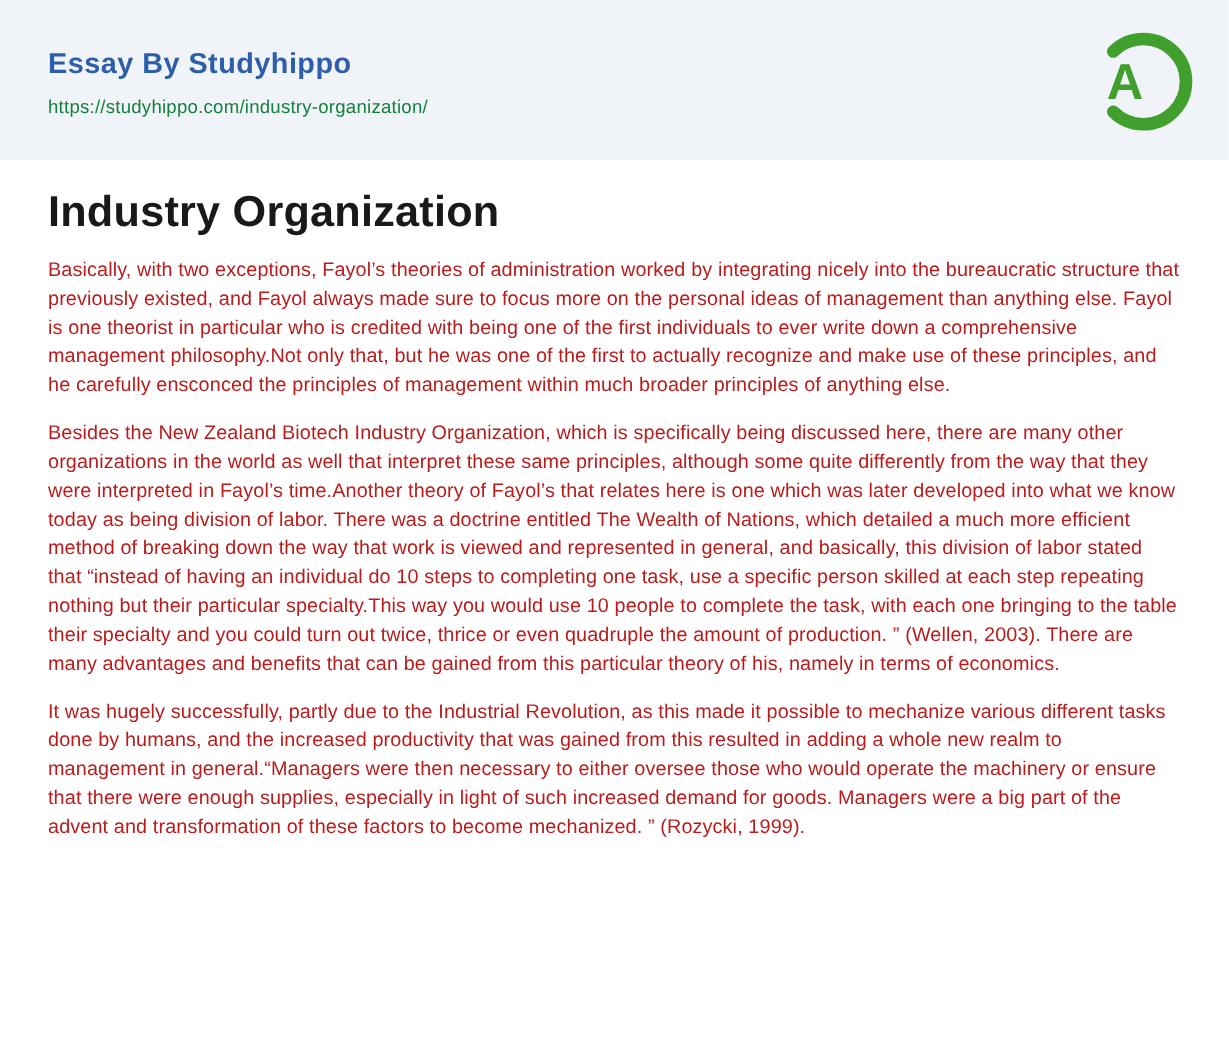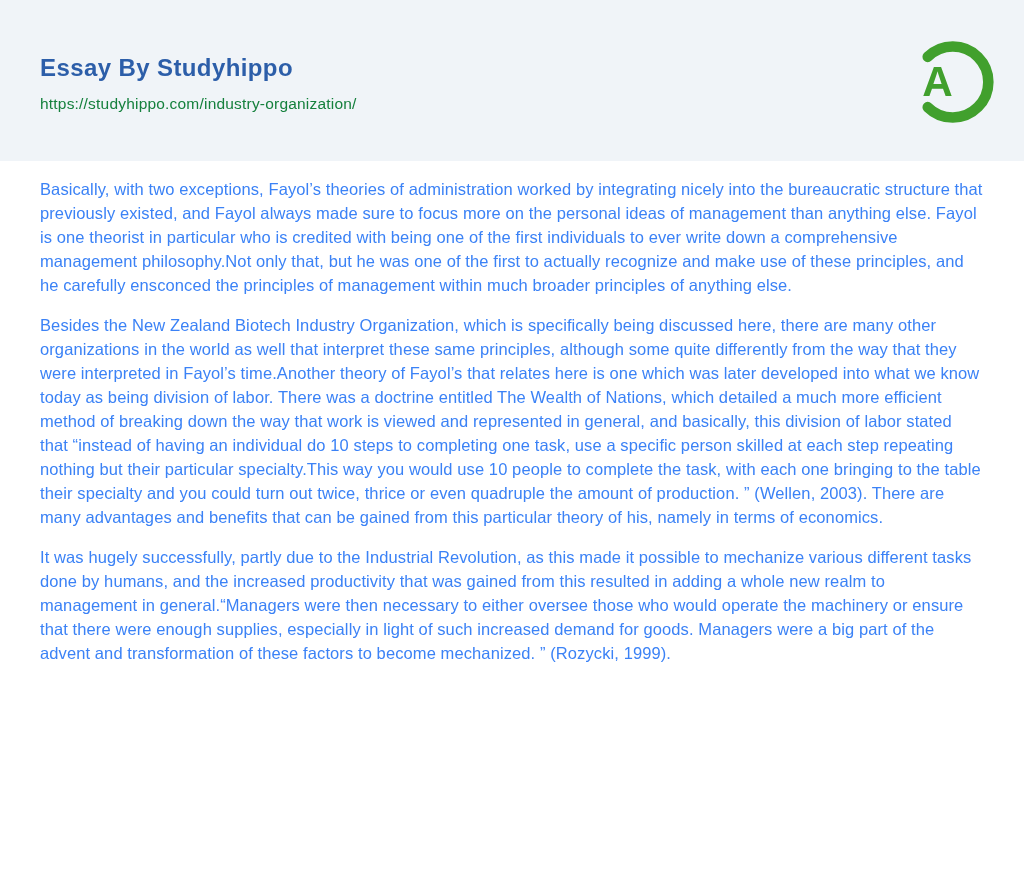--- a/index.html
+++ b/index.html
@@ -12,7 +12,7 @@
     overflow: hidden;
   }
   .header {
-    height: 161px;
+    height: 133px;
     background: #f0f4f8;
     display: flex;
     align-items: center;

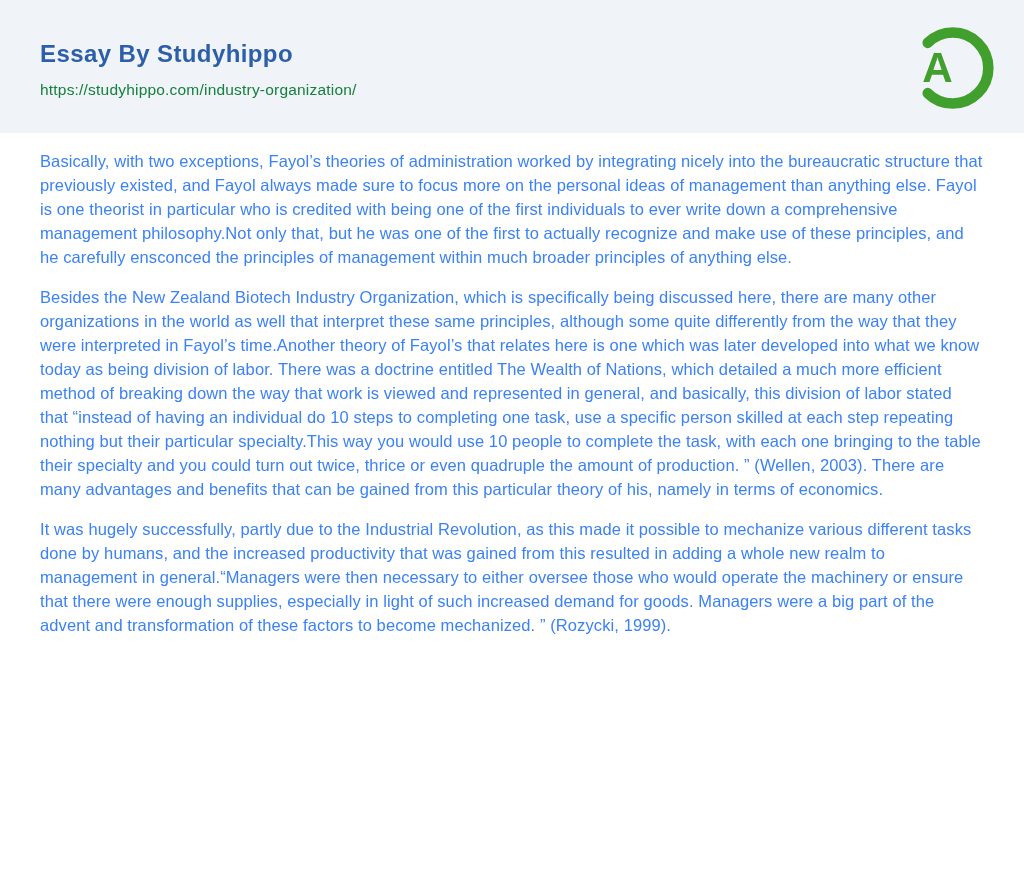--- a/index.html
+++ b/index.html
@@ -84,6 +84,7 @@
 </div>
 
 <div class="content">
+  <h1 class="article-title">Industry Organization</h1>
   <p>Basically, with two exceptions, Fayol’s theories of administration worked by integrating nicely into the bureaucratic structure that previously existed, and Fayol always made sure to focus more on the personal ideas of management than anything else. Fayol is one theorist in particular who is credited with being one of the first individuals to ever write down a comprehensive management philosophy.Not only that, but he was one of the first to actually recognize and make use of these principles, and he carefully ensconced the principles of management within much broader principles of anything else.</p>
   <p>Besides the New Zealand Biotech Industry Organization, which is specifically being discussed here, there are many other organizations in the world as well that interpret these same principles, although some quite differently from the way that they were interpreted in Fayol’s time.Another theory of Fayol’s that relates here is one which was later developed into what we know today as being division of labor. There was a doctrine entitled The Wealth of Nations, which detailed a much more efficient method of breaking down the way that work is viewed and represented in general, and basically, this division of labor stated that “instead of having an individual do 10 steps to completing one task, use a specific person skilled at each step repeating nothing but their particular specialty.This way you would use 10 people to complete the task, with each one bringing to the table their specialty and you could turn out twice, thrice or even quadruple the amount of production. ” (Wellen, 2003). There are many advantages and benefits that can be gained from this particular theory of his, namely in terms of economics.</p>
   <p>It was hugely successfully, partly due to the Industrial Revolution, as this made it possible to mechanize various different tasks done by humans, and the increased productivity that was gained from this resulted in adding a whole new realm to management in general.“Managers were then necessary to either oversee those who would operate the machinery or ensure that there were enough supplies, especially in light of such increased demand for goods. Managers were a big part of the advent and transformation of these factors to become mechanized. ” (Rozycki, 1999).</p>

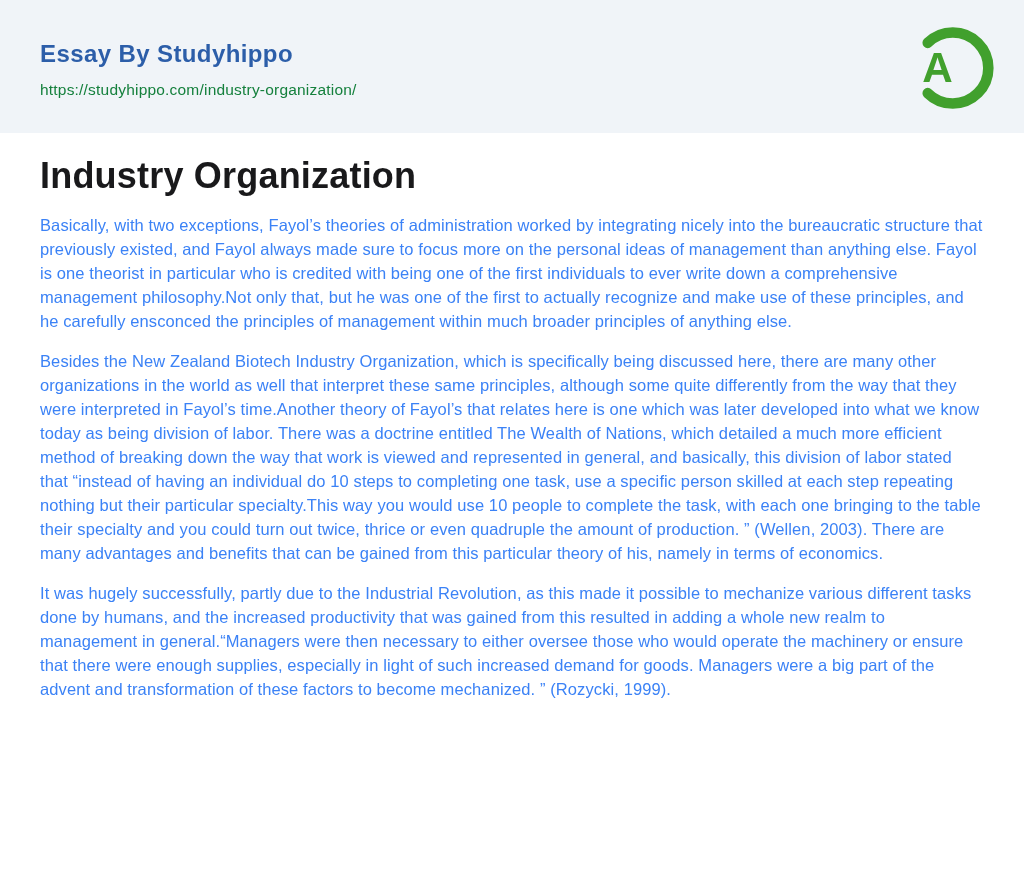--- a/index.html
+++ b/index.html
@@ -61,7 +61,7 @@
   .content p {
     font-size: 16.5px;
     line-height: 24px;
-    color: #3b82f6;
+    color: #b91c1c;
     letter-spacing: 0.1px;
     margin: 16px 0;
     width: 944px;

